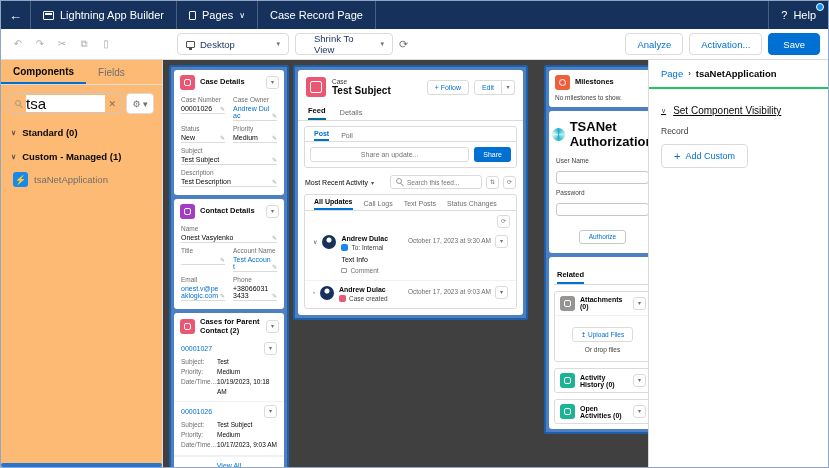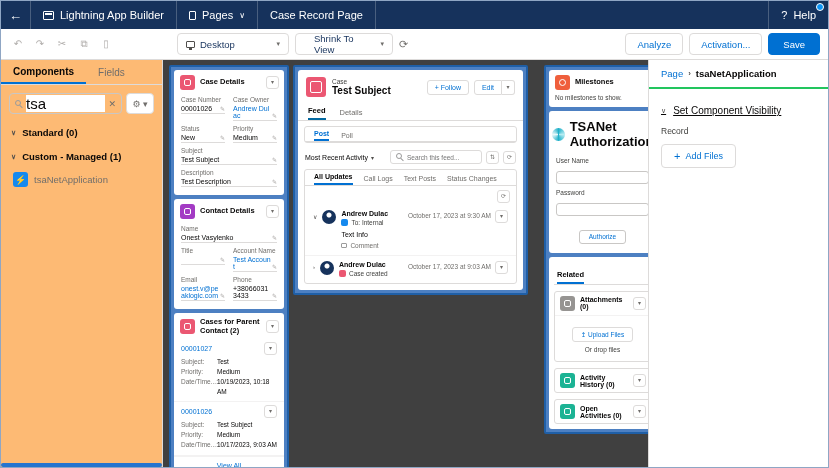--- a/index.html
+++ b/index.html
@@ -428,6 +428,10 @@
               <div class="pub-tab active">Post</div>
               <div class="pub-tab">Poll</div>
             </div>
+            <div class="pub-row">
+              <input placeholder="Share an update..." style="">
+              <button class="share-btn">Share</button>
+            </div>
           </div>
           <div class="sort-row">
             <div class="sort-lbl">

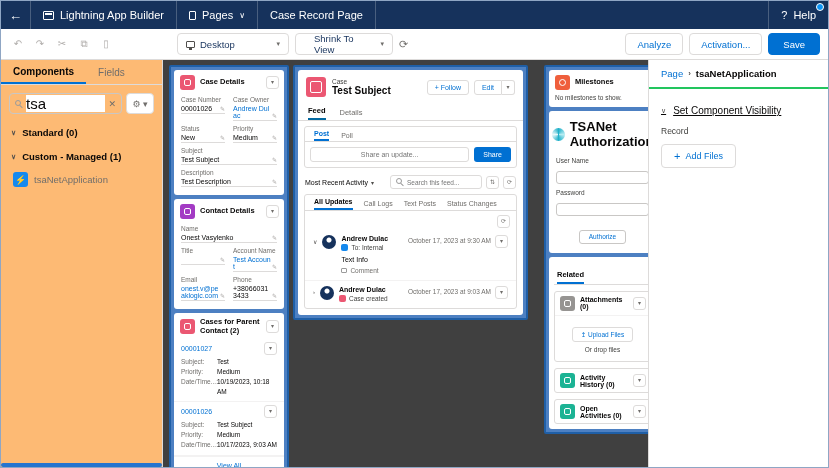--- a/index.html
+++ b/index.html
@@ -564,7 +564,7 @@
       <div class="rp-filters">Record</div>
       <button class="add-filter-btn">
         <span class="plus">+</span>
-        <span>Add Files</span>
+        <span>Add Custom</span>
       </button>
     </aside>
   </div>

